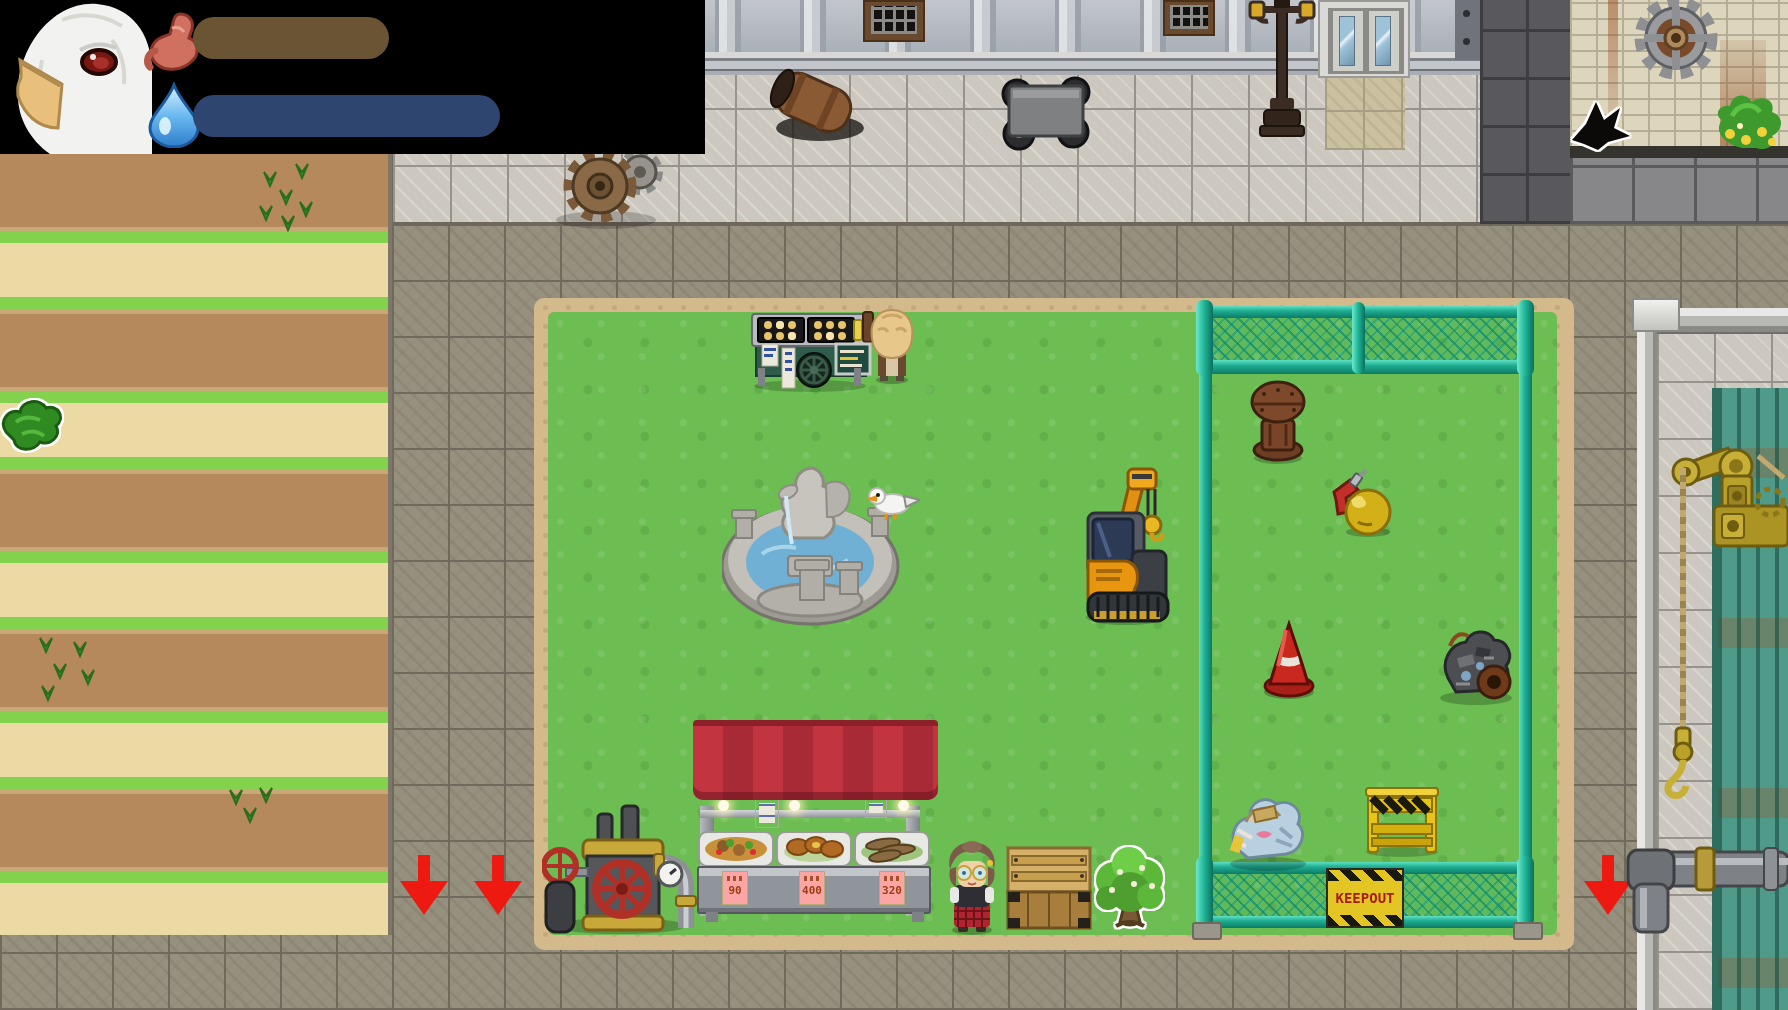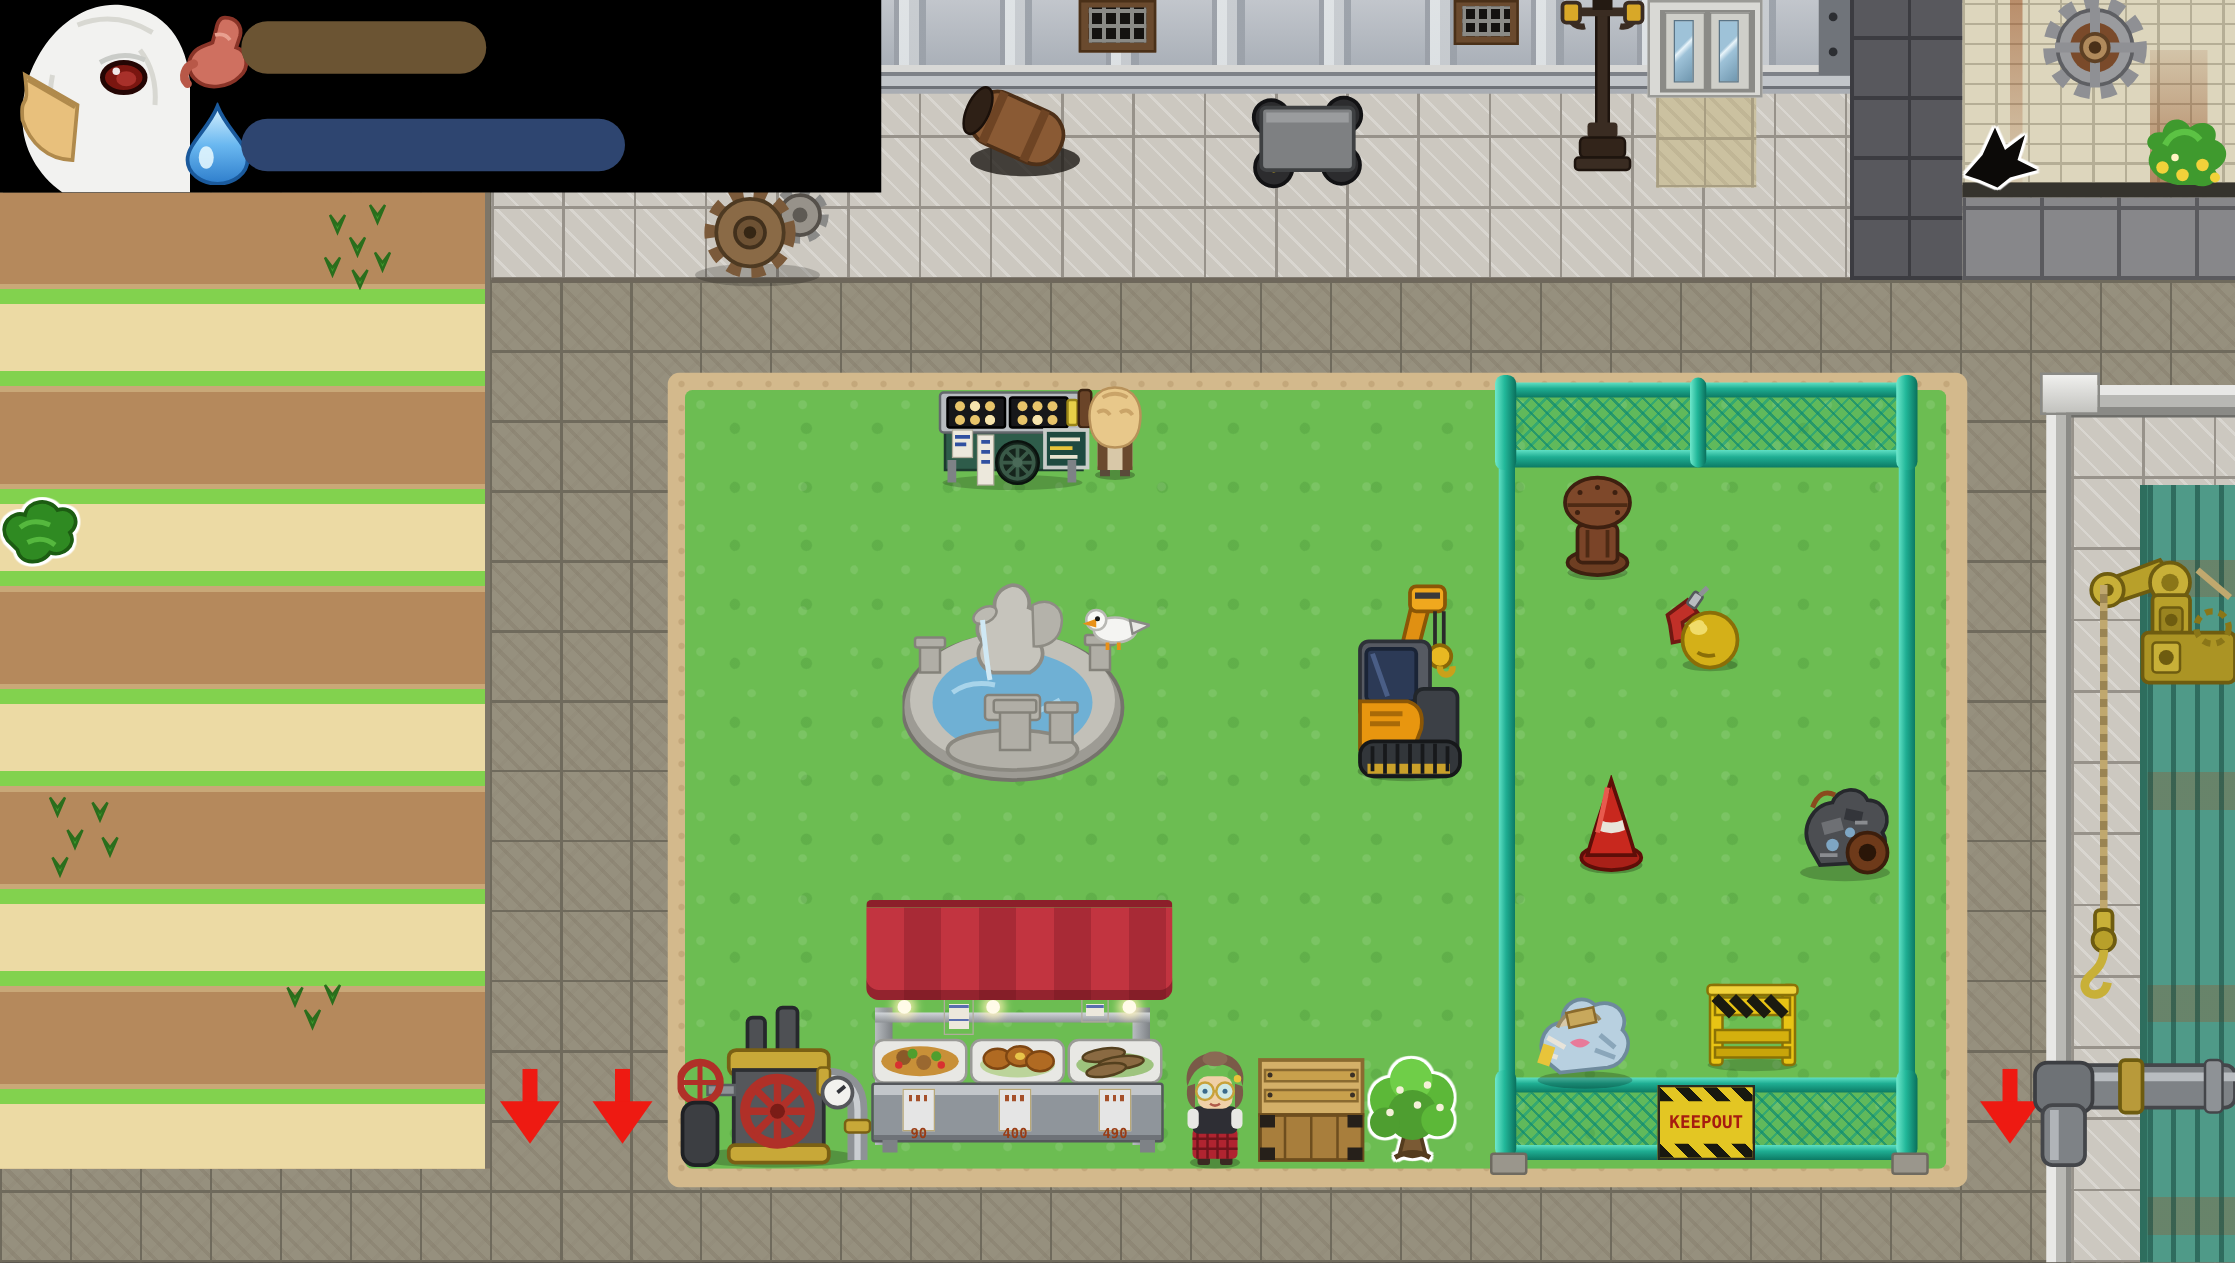--- a/index.html
+++ b/index.html
@@ -69,8 +69,8 @@
     background:repeating-linear-gradient(45deg,#18180f 0 8px,#e3c623 8px 16px);}
   .keepout:before{top:0}.keepout:after{bottom:0}
   .keepout span{color:#a61c10;font-weight:bold;font-size:14px;letter-spacing:0;}
-  .pricetag{background:#e5e5e5;border:1px solid #b8a878;color:#9a3c14;font-weight:bold;
-    font-size:11px;text-align:center;line-height:1.1;padding-top:29px;box-sizing:border-box;}
+  .pricetag{background:#fca5a5;border:1px solid #b8a878;color:#9a3c14;font-weight:bold;
+    font-size:11px;text-align:center;line-height:1.1;padding-top:13px;box-sizing:border-box;}
   .pricetag:before{content:"";position:absolute;top:4px;left:4px;right:4px;height:5px;
     background:repeating-linear-gradient(90deg,#a5502a 0 3px,transparent 3px 6px);}
   .menusign{background:#ece8dc;border:1px solid #b0ac9c;

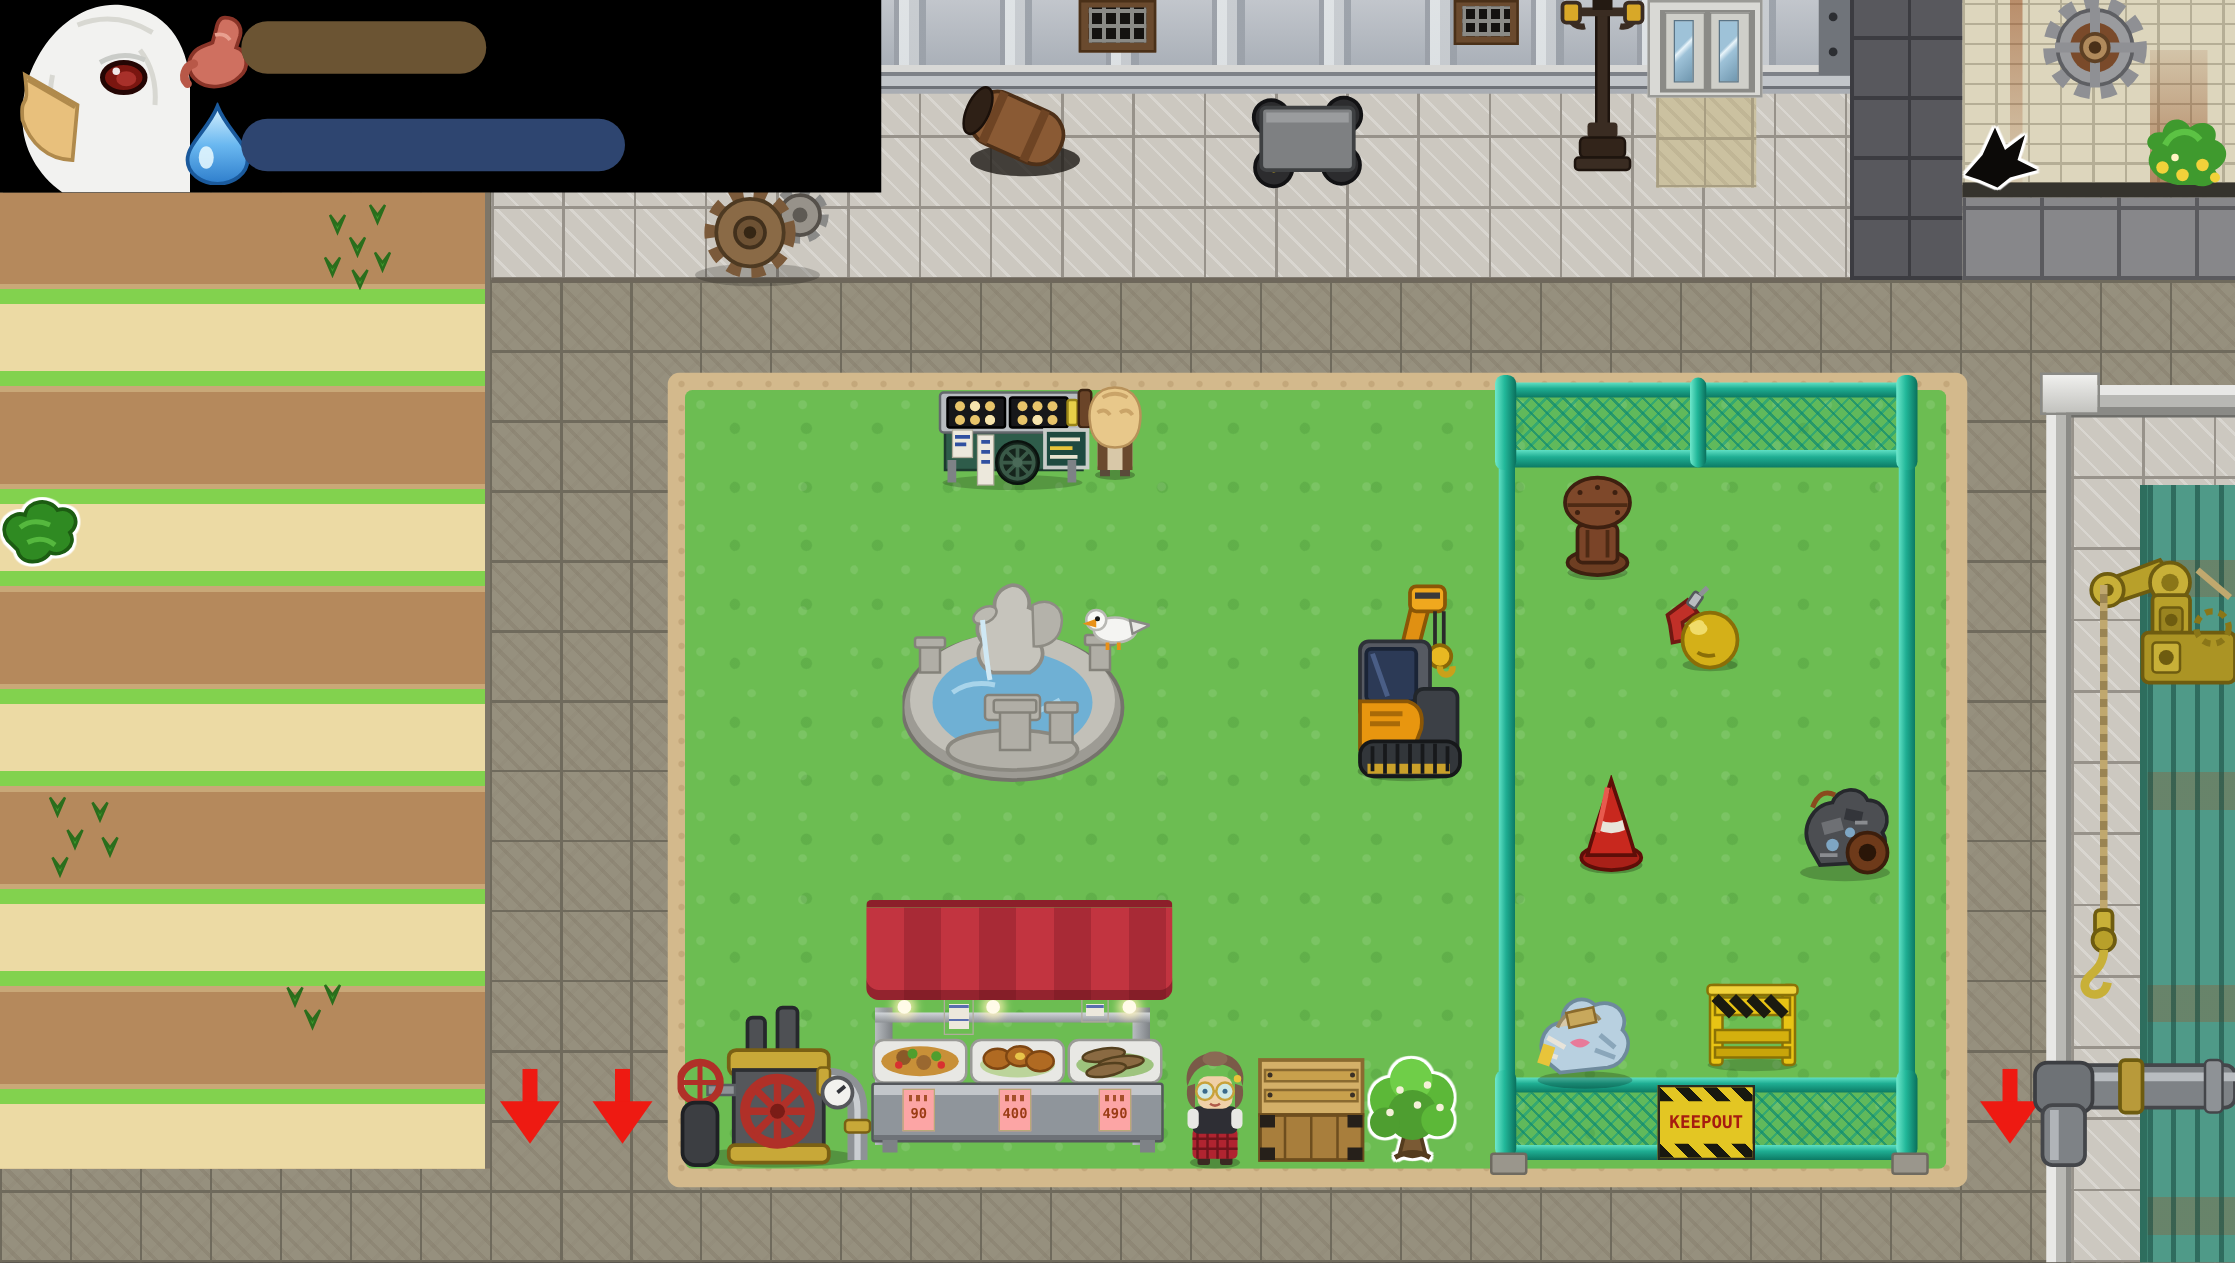--- a/index.html
+++ b/index.html
@@ -405,7 +405,7 @@
   <div class="abs" style="left:912px;top:912px;width:12px;height:10px;background:#7e8286"></div>
   <div class="abs pricetag" style="left:722px;top:871px;width:26px;height:34px"><span>90</span></div>
   <div class="abs pricetag" style="left:799px;top:871px;width:26px;height:34px"><span>400</span></div>
-  <div class="abs pricetag" style="left:879px;top:871px;width:26px;height:34px"><span>490</span></div>
+  <div class="abs pricetag" style="left:879px;top:871px;width:26px;height:34px"><span>320</span></div>
 
   <svg class="abs" style="left:944px;top:841" width="56" height="94" viewBox="0 0 56 94">
     <ellipse cx="28" cy="89" rx="20" ry="5" fill="rgba(0,0,0,.25)"></ellipse>

